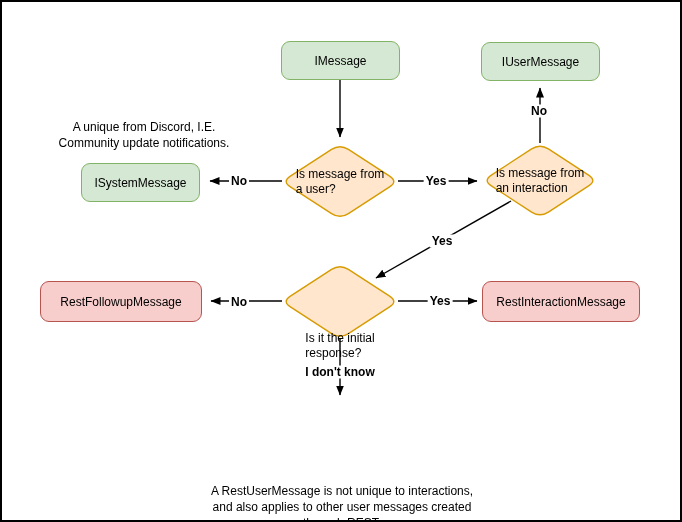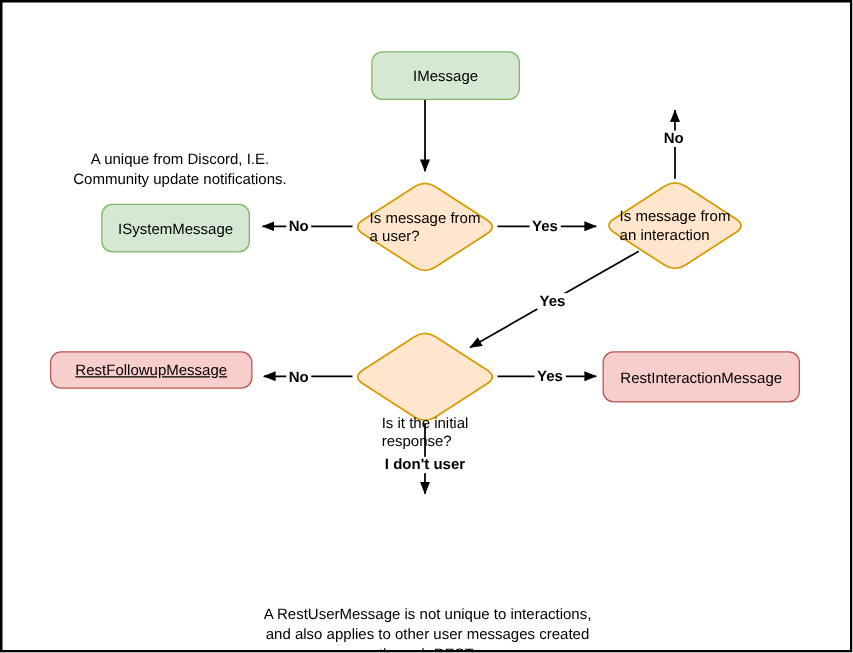--- a/index.html
+++ b/index.html
@@ -89,7 +89,7 @@
     </g>
   </svg>
 
-  <div class="node green" style="left:279px; top:39px;  width:119px; height:39px;margin-left:16px;">IMessage</div>
+  <div class="node green" style="left:279px; top:39px;  width:119px; height:39px;">IMessage</div>
 
 
   <div class="node green" style="left:79px;  top:161px; width:119px; height:39px;">ISystemMessage</div>

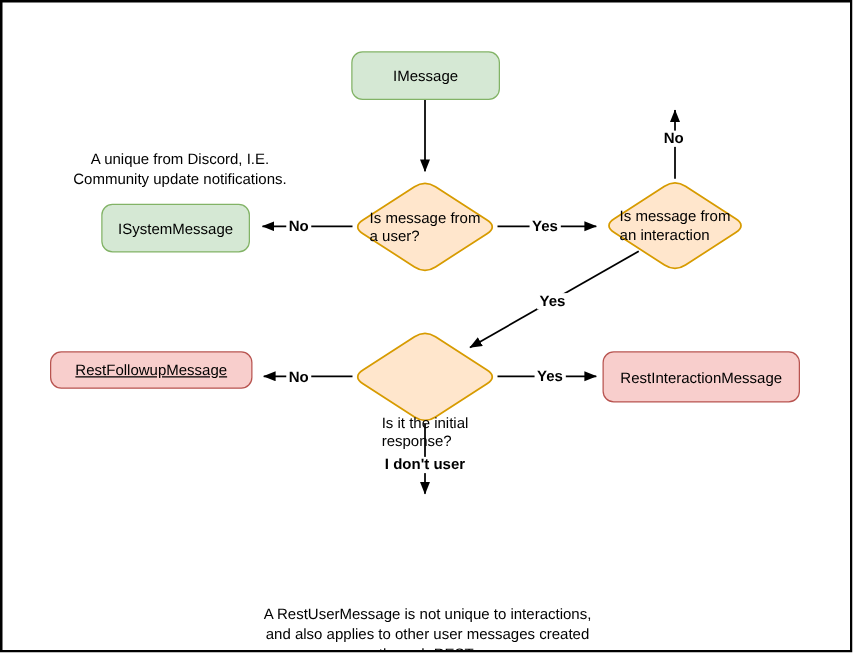--- a/index.html
+++ b/index.html
@@ -91,6 +91,7 @@
 
   <div class="node green" style="left:279px; top:39px;  width:119px; height:39px;">IMessage</div>
 
+  <div class="node green" style="left:479px; top:40px;  width:119px; height:39px;">IUserMessage</div>
 
   <div class="node green" style="left:79px;  top:161px; width:119px; height:39px;">ISystemMessage</div>
 

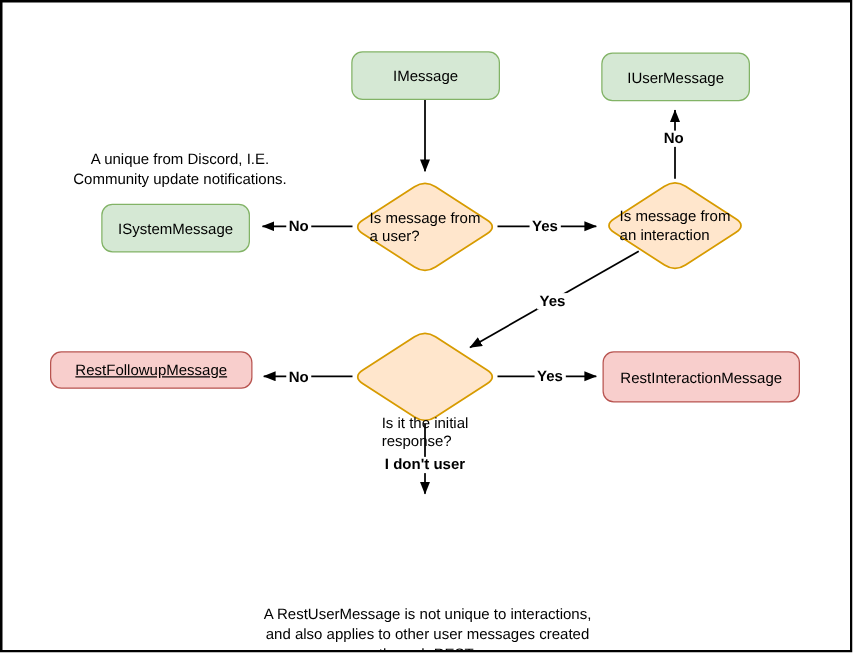--- a/index.html
+++ b/index.html
@@ -95,7 +95,7 @@
 
   <div class="node green" style="left:79px;  top:161px; width:119px; height:39px;">ISystemMessage</div>
 
-  <div class="node red" style="left:38px;  top:279px; width:162px; height:30px;text-decoration:underline;">RestFollowupMessage</div>
+  <div class="node red" style="left:38px;  top:279px; width:162px; height:41px;">RestFollowupMessage</div>
 
   <div class="node red" style="left:480px; top:279px; width:158px; height:41px;">RestInteractionMessage</div>
 

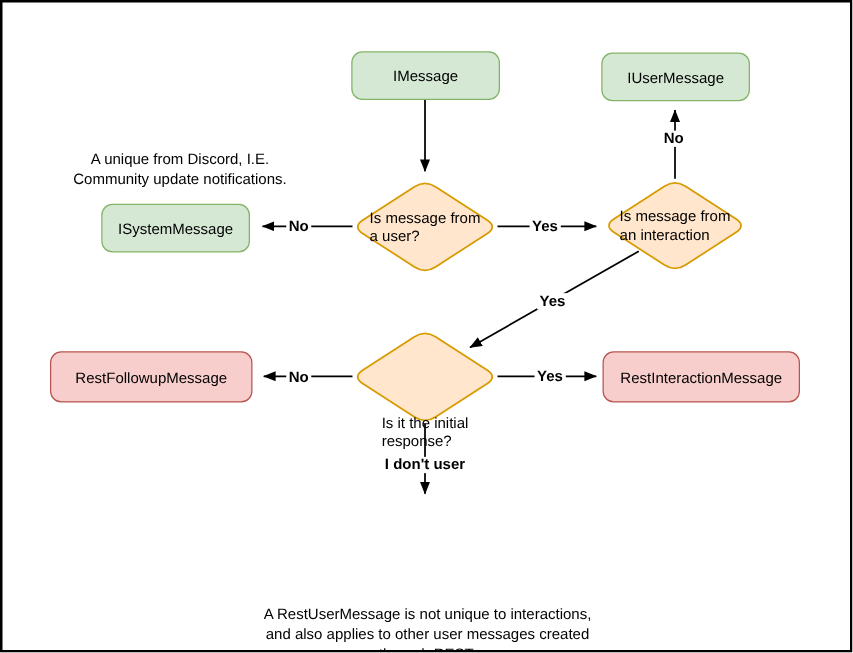--- a/index.html
+++ b/index.html
@@ -121,7 +121,7 @@
 
   <span class="edge-label" style="left:438px; top:299px;">Yes</span>
 
-  <span class="edge-label" style="left:338px; top:370px;">I don't user</span>
+  <span class="edge-label" style="left:338px; top:370px;">I don't know</span>
 
   <div class="note" style="left:36px; top:117px; width:212px;">A unique from Discord, I.E.
 Community update notifications.</div>

